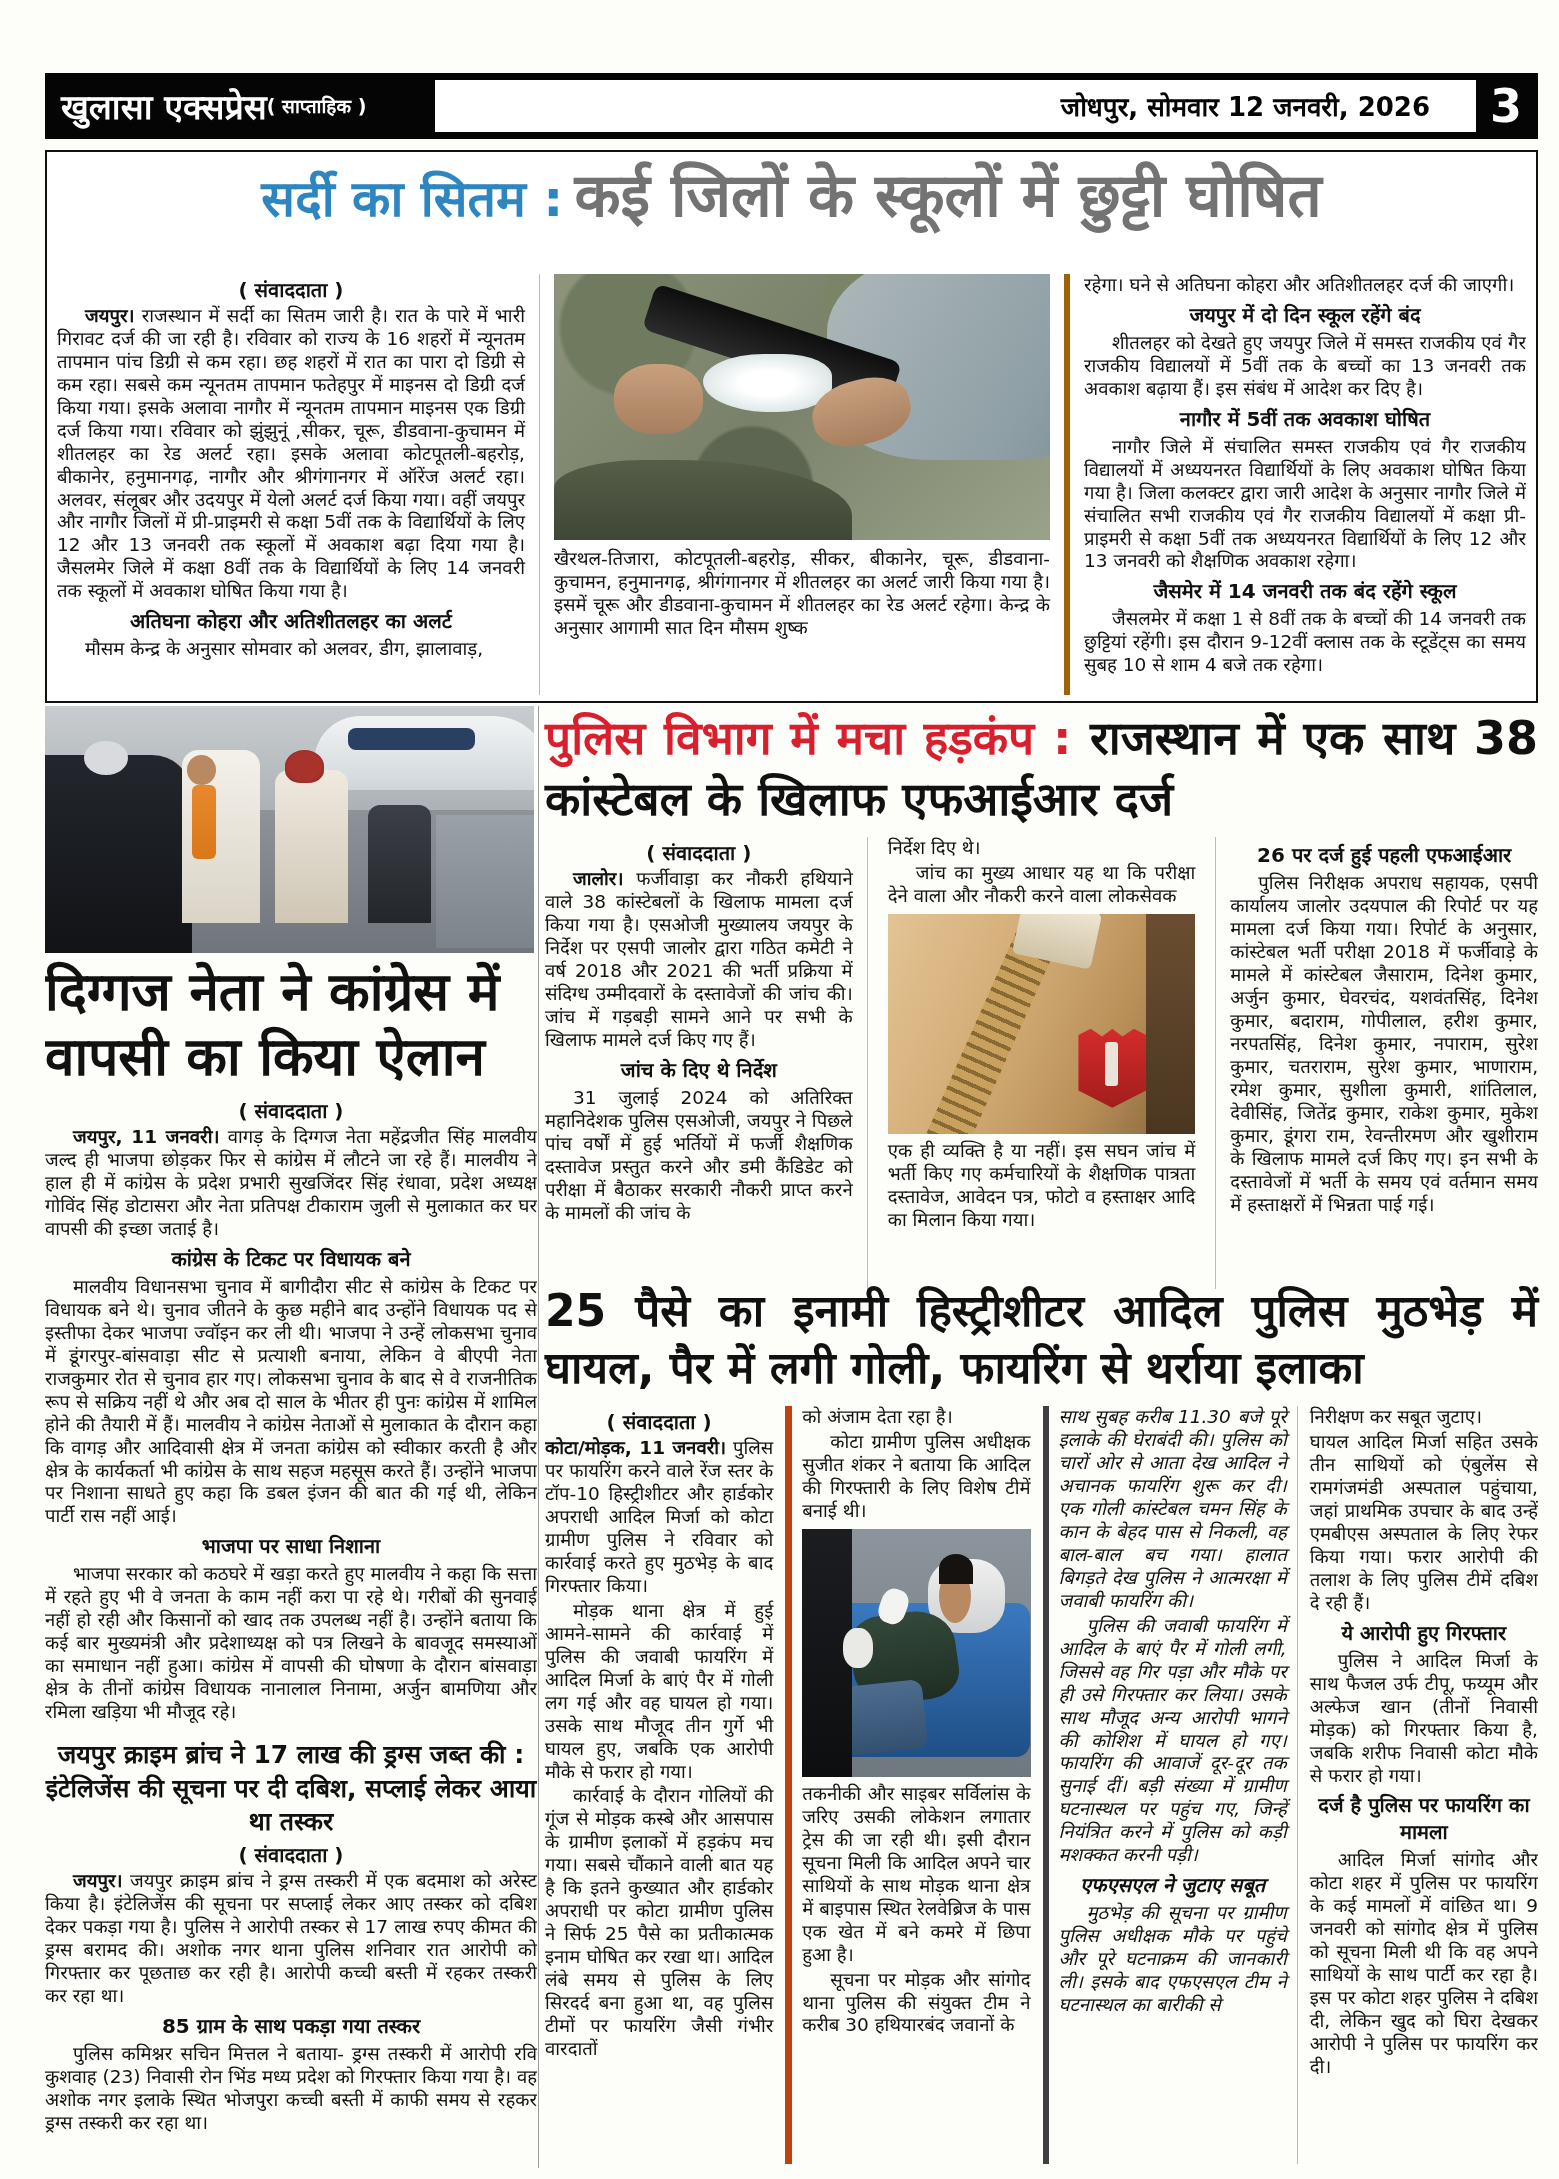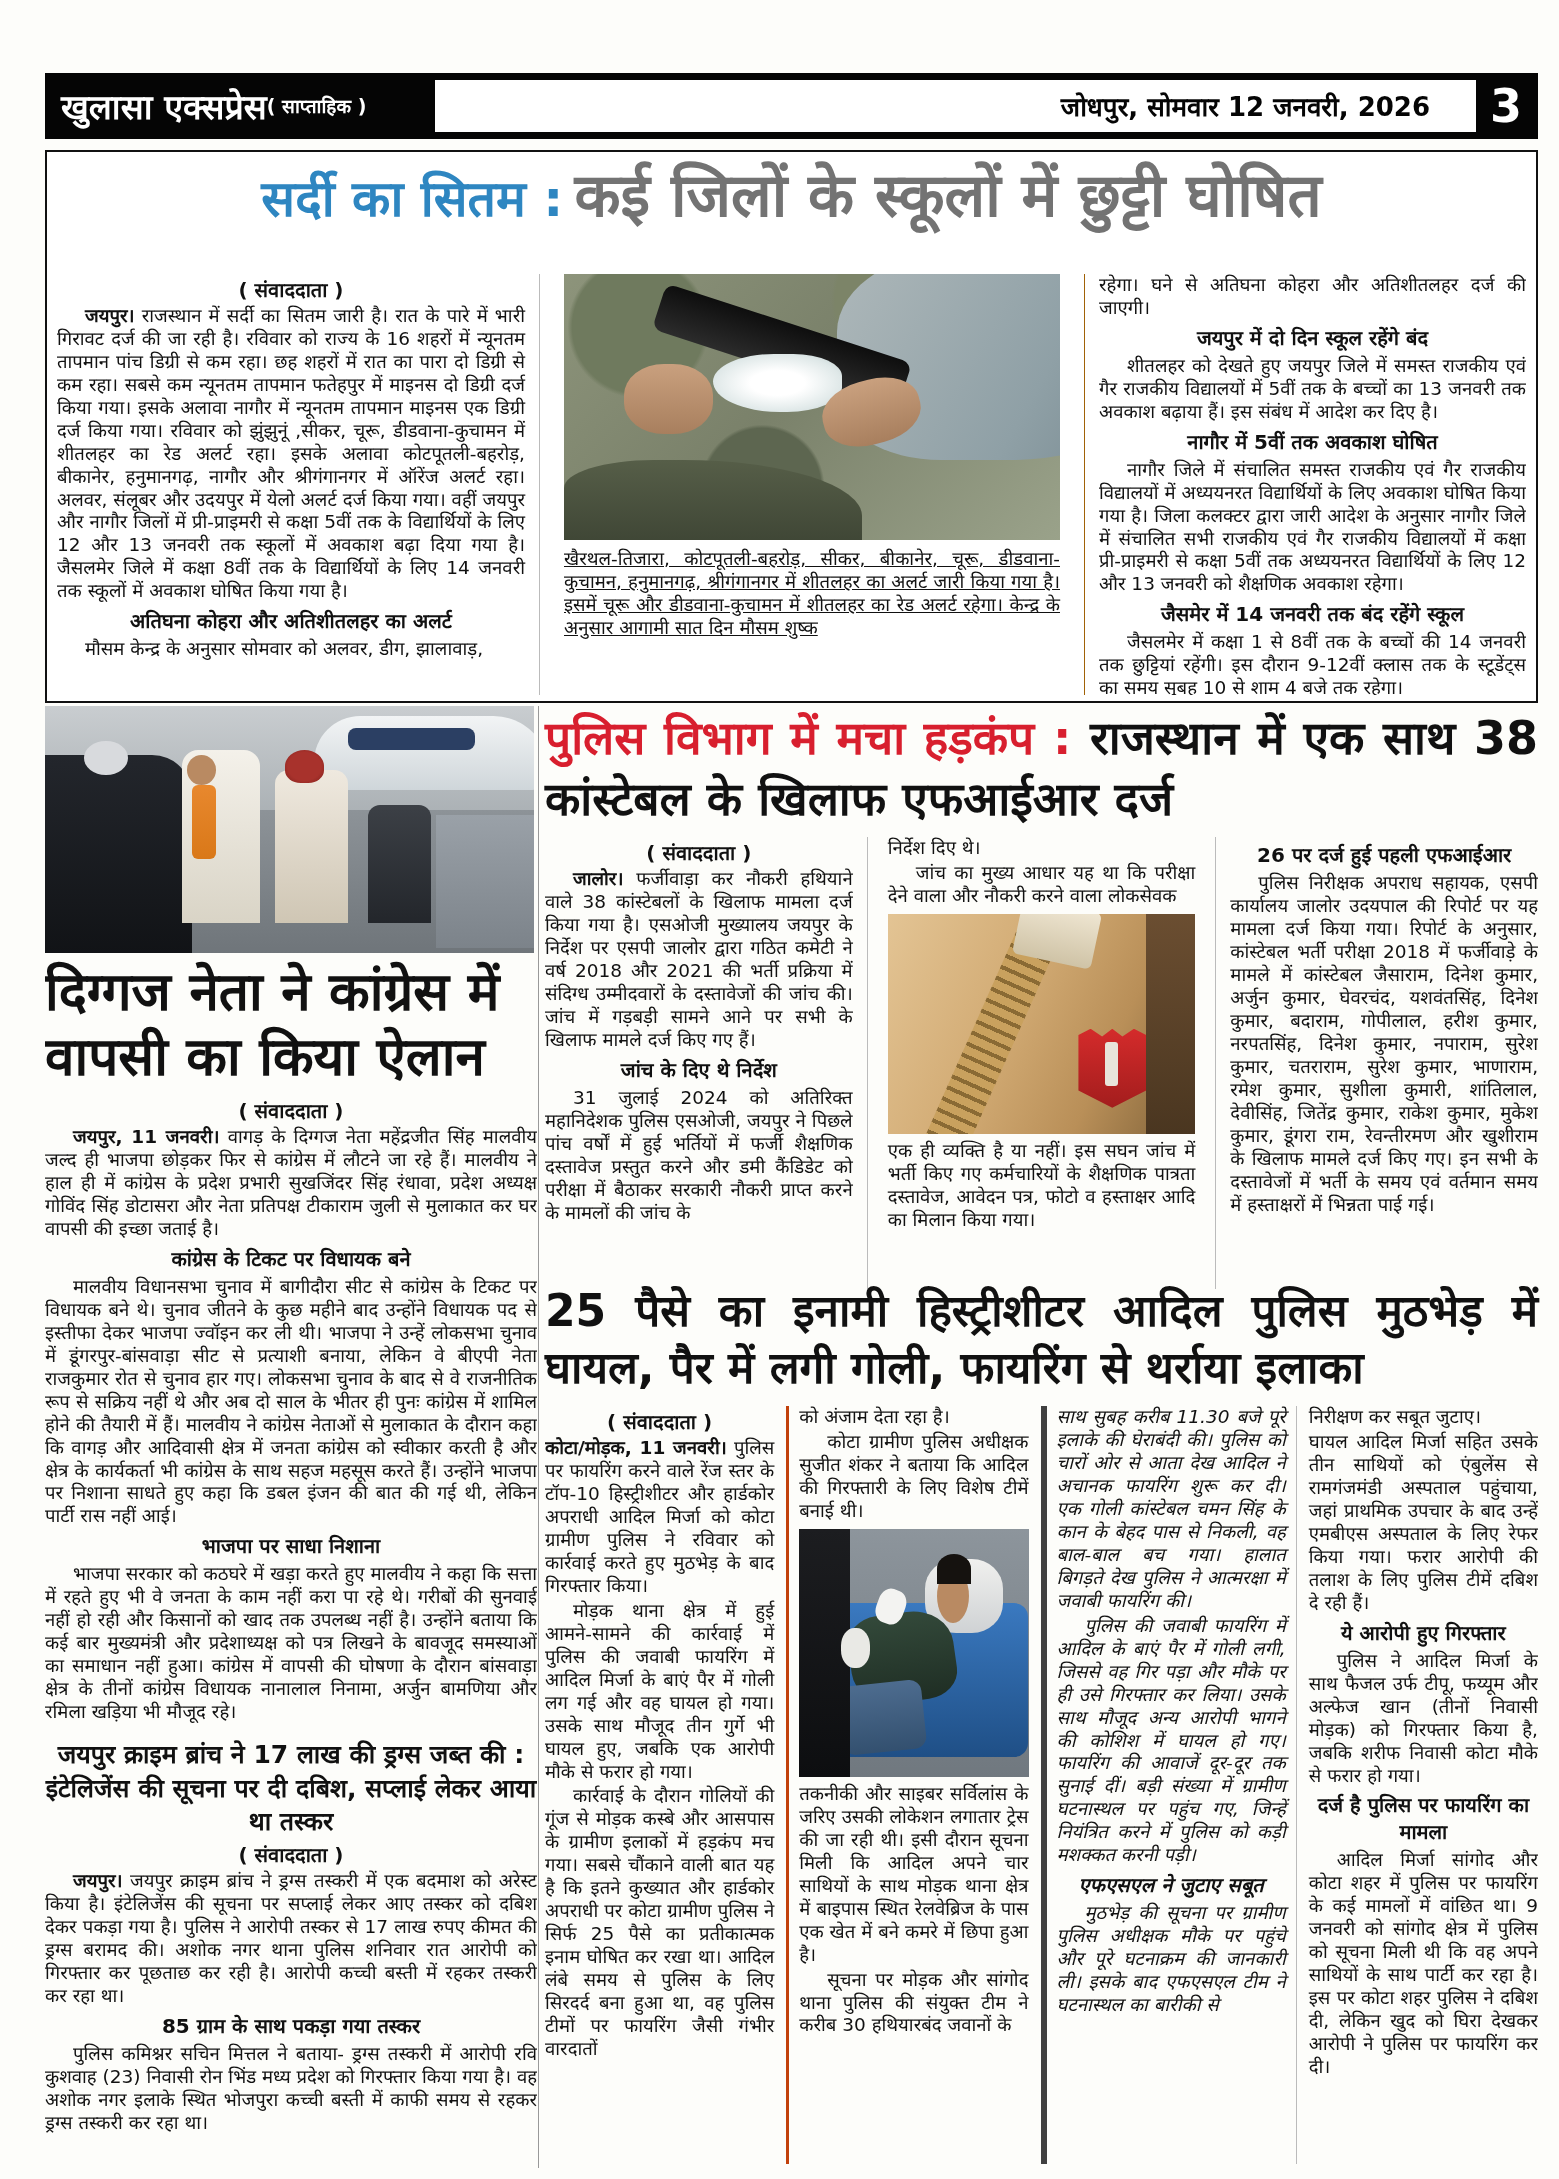--- a/index.html
+++ b/index.html
@@ -31,7 +31,7 @@
   .headline1 .main{color:#737373;font-size:60px;font-weight:bold;}
   .cols1{position:absolute;left:10px;right:10px;top:122px;bottom:6px;display:flex;gap:14px;overflow:hidden;}
   .c1a{width:468px;}
-  .c1b{width:496px;border-left:1px solid #bbb;border-right:1px solid #a16207;padding:0 24px;text-decoration:underline;}
+  .c1b{width:496px;border-left:1px solid #bbb;border-right:6px solid #a16207;padding:0 14px;}
   .c1c{flex:1;}
   
   .photo{position:relative;overflow:hidden;background:#8a9178;}

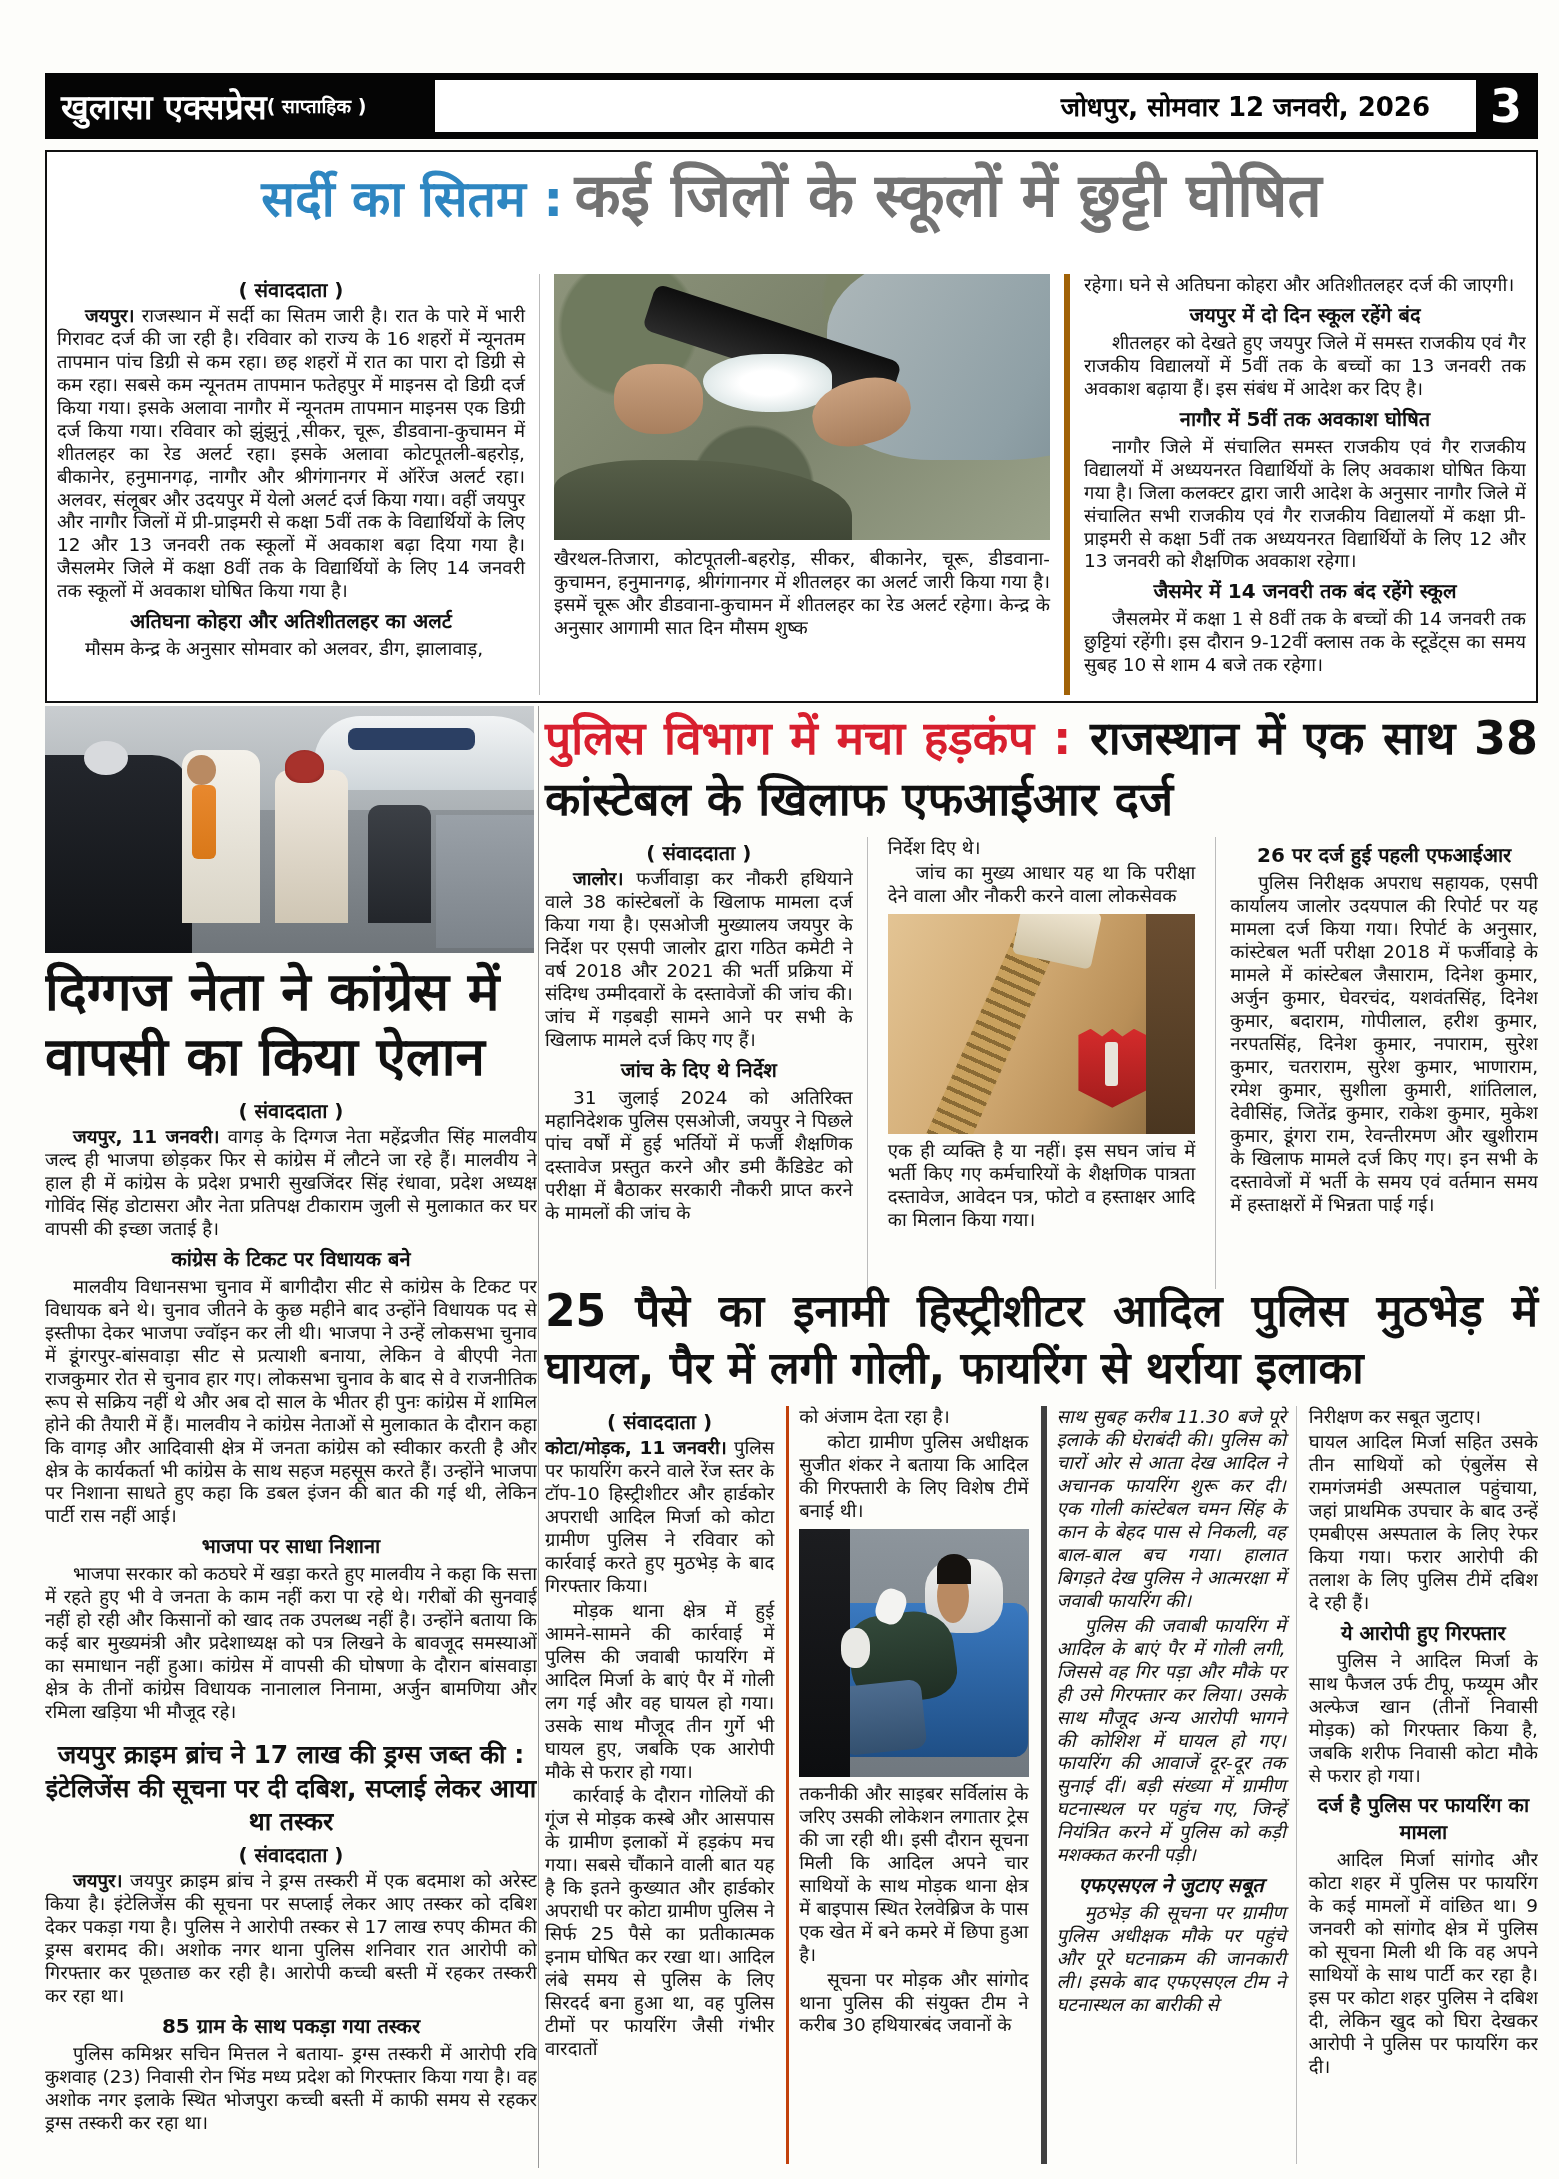--- a/index.html
+++ b/index.html
@@ -57,7 +57,7 @@
   .enc-head{font-size:44px;font-weight:bold;line-height:1.3;text-align:justify;margin:0;}
   .enc-cols{display:flex;gap:12px;height:758px;overflow:hidden;margin-top:10px;}
   .enc-col{flex:1;}
-  .enc-col.b2{border-left:3px solid #c2410c;padding-left:10px;}
+  .enc-col.b2{border-left:7px solid #c2410c;padding-left:10px;}
   .enc-col.b3{border-left:6px solid #404040;border-right:1px solid #bbb;padding:0 10px;font-style:italic;}
   
   .vrule{position:absolute;left:538px;top:706px;width:1px;height:1462px;background:#999;}

